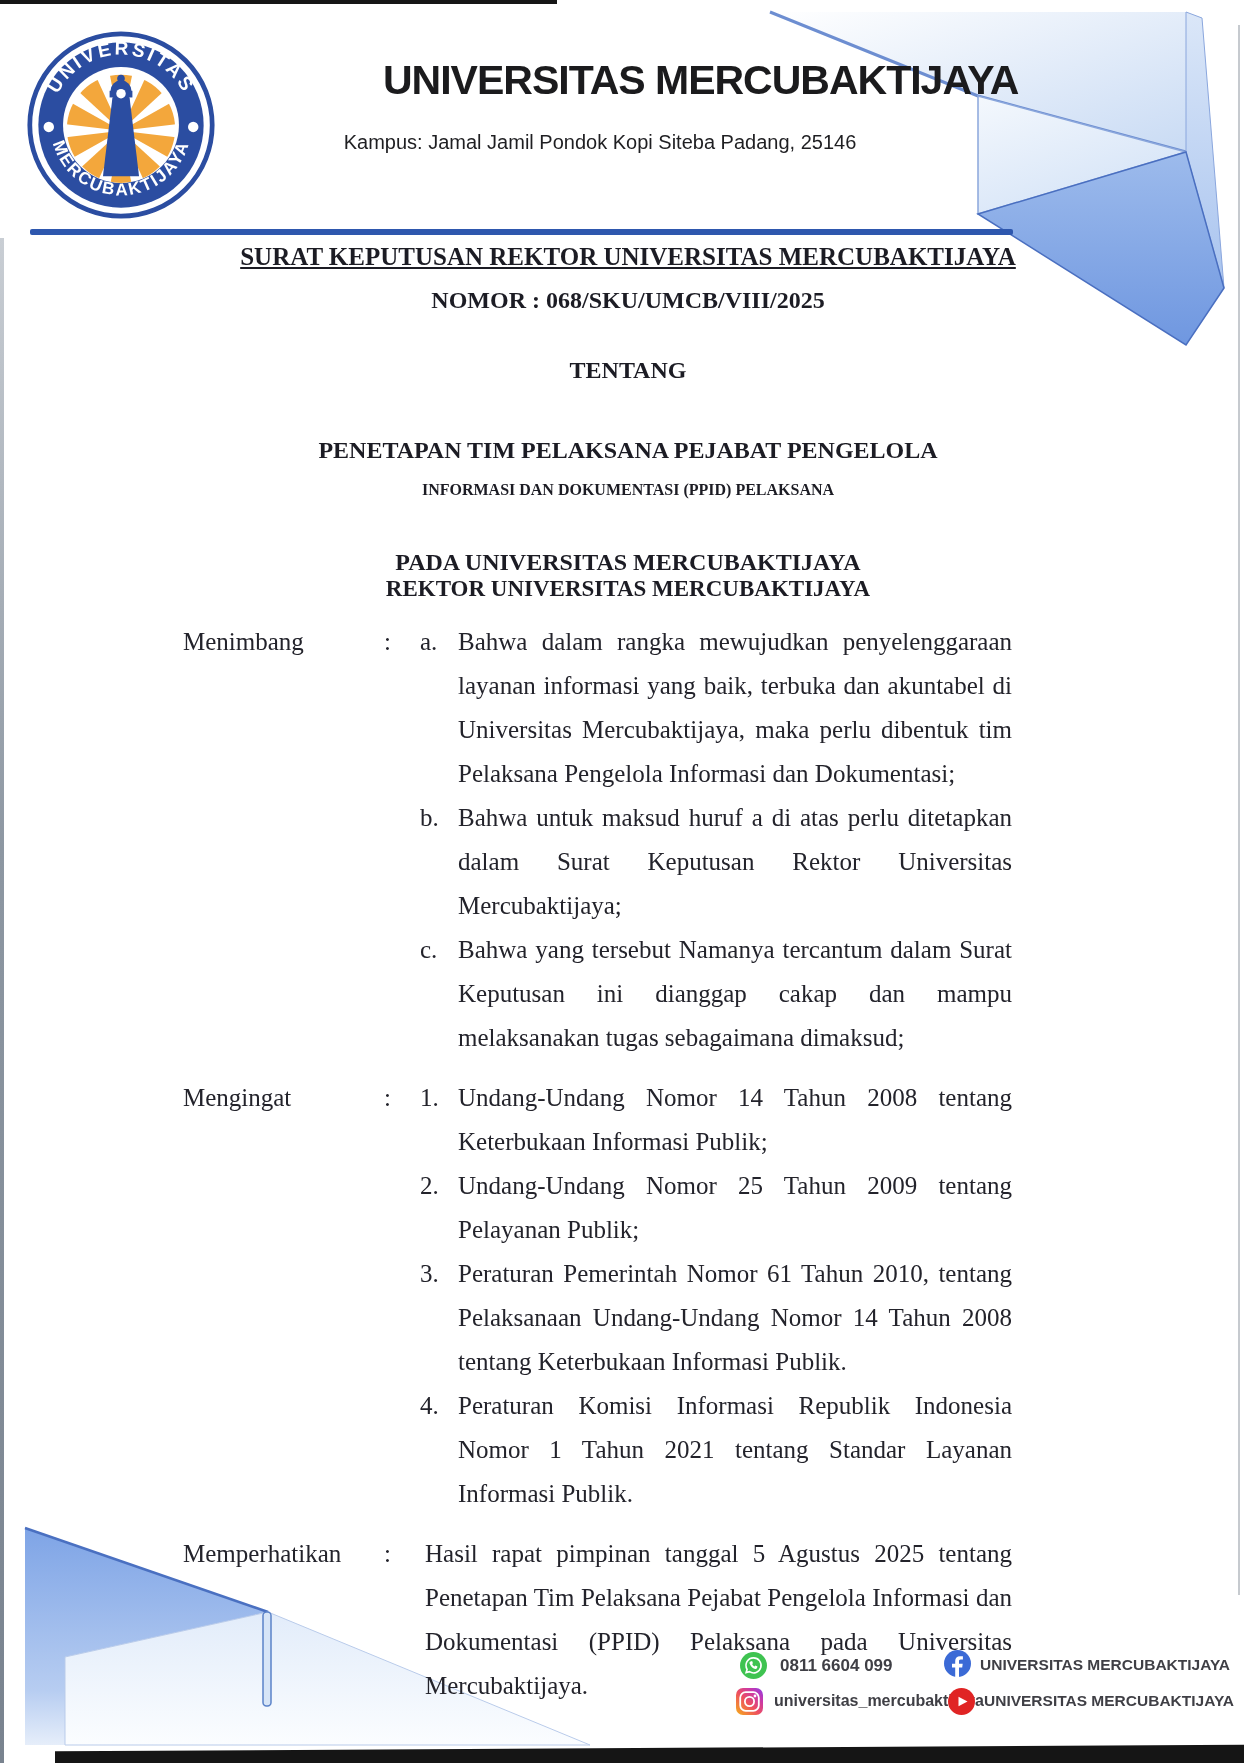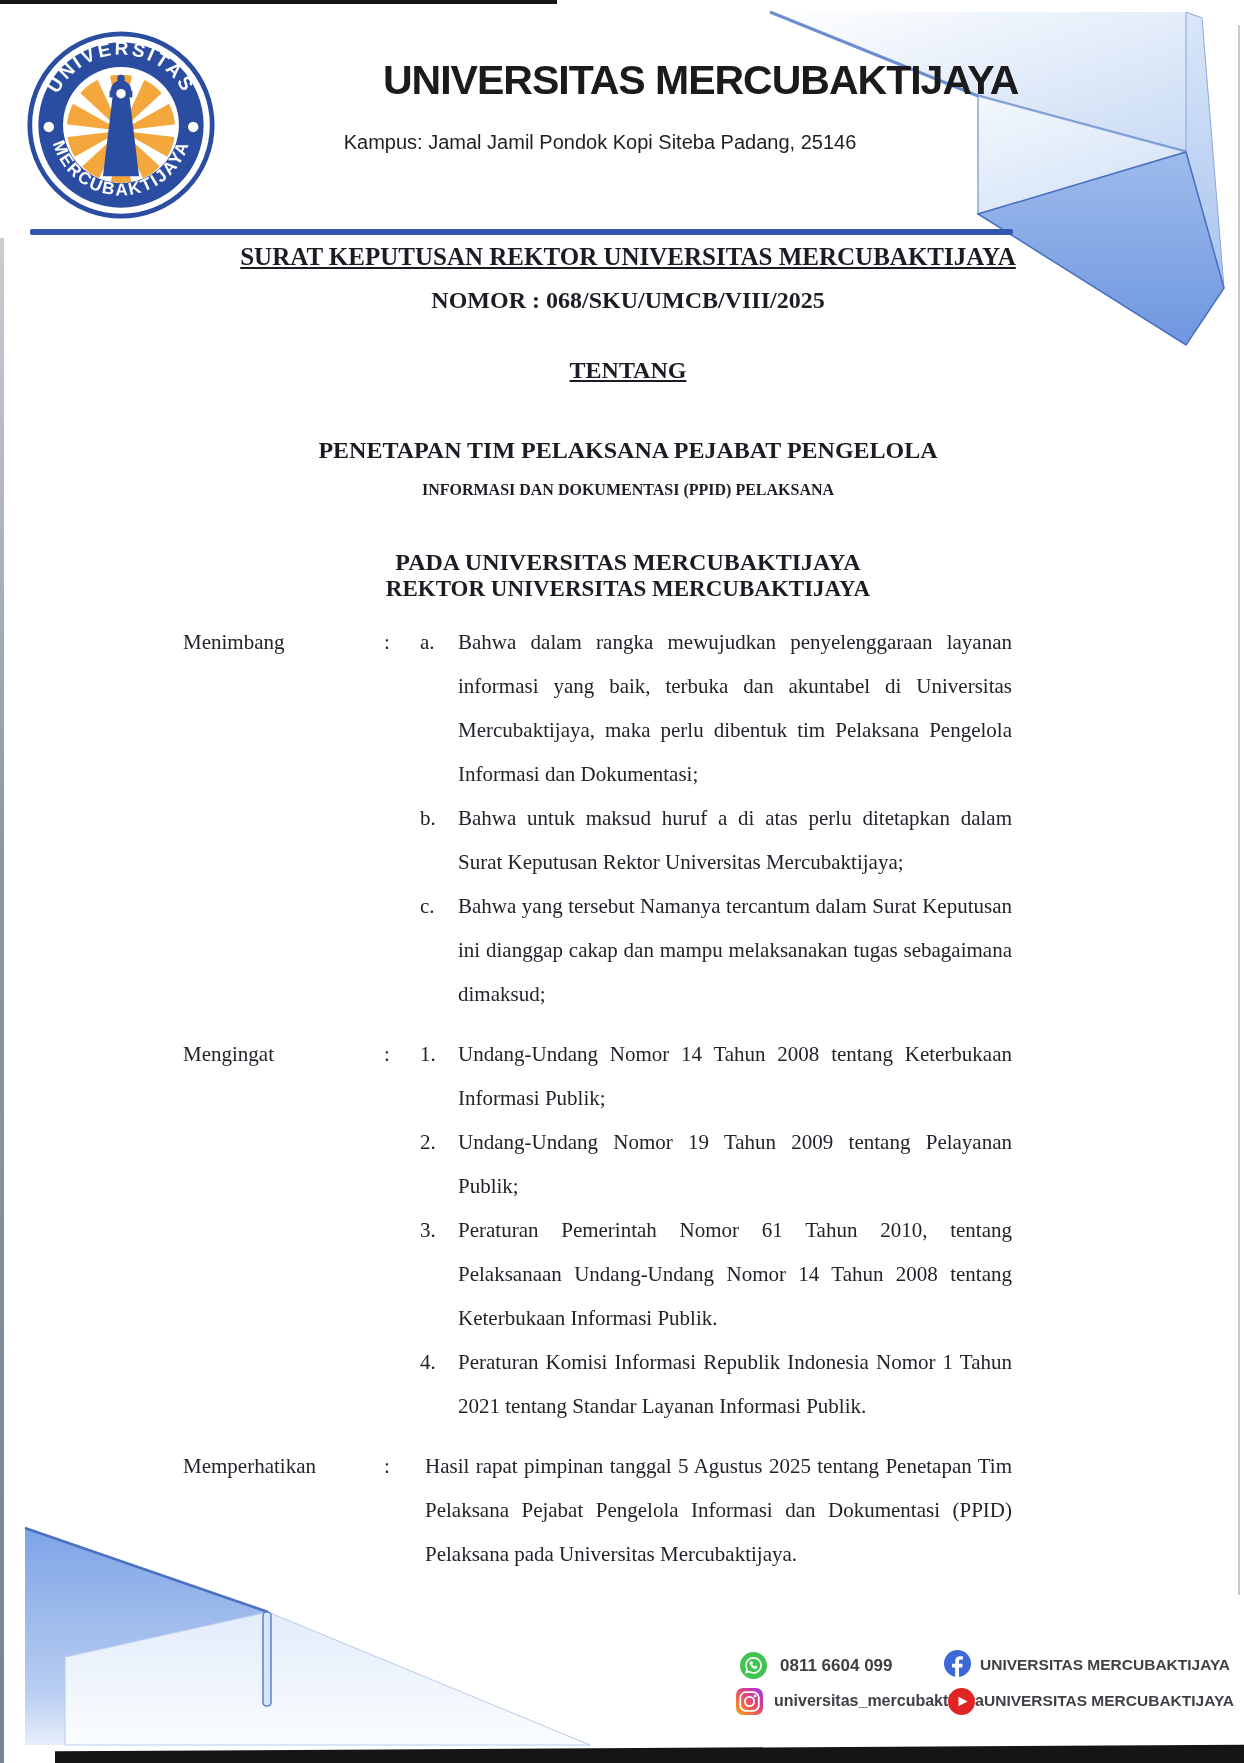--- a/index.html
+++ b/index.html
@@ -36,7 +36,7 @@
   .h-line{position:absolute;left:0;width:1000px;font-weight:bold;}
   .h-surat{top:243px;font-size:25px;text-decoration:underline;}
   .h-nomor{top:287px;font-size:24px;}
-  .h-tentang{top:357px;font-size:24px;text-decoration:underline;}
+  .h-tentang{top:357px;font-size:24px;}
   .h-subj1{top:437px;font-size:24px;}
   .h-subj2{top:481px;font-size:16px;}
   .h-subj3{top:549px;font-size:24px;}

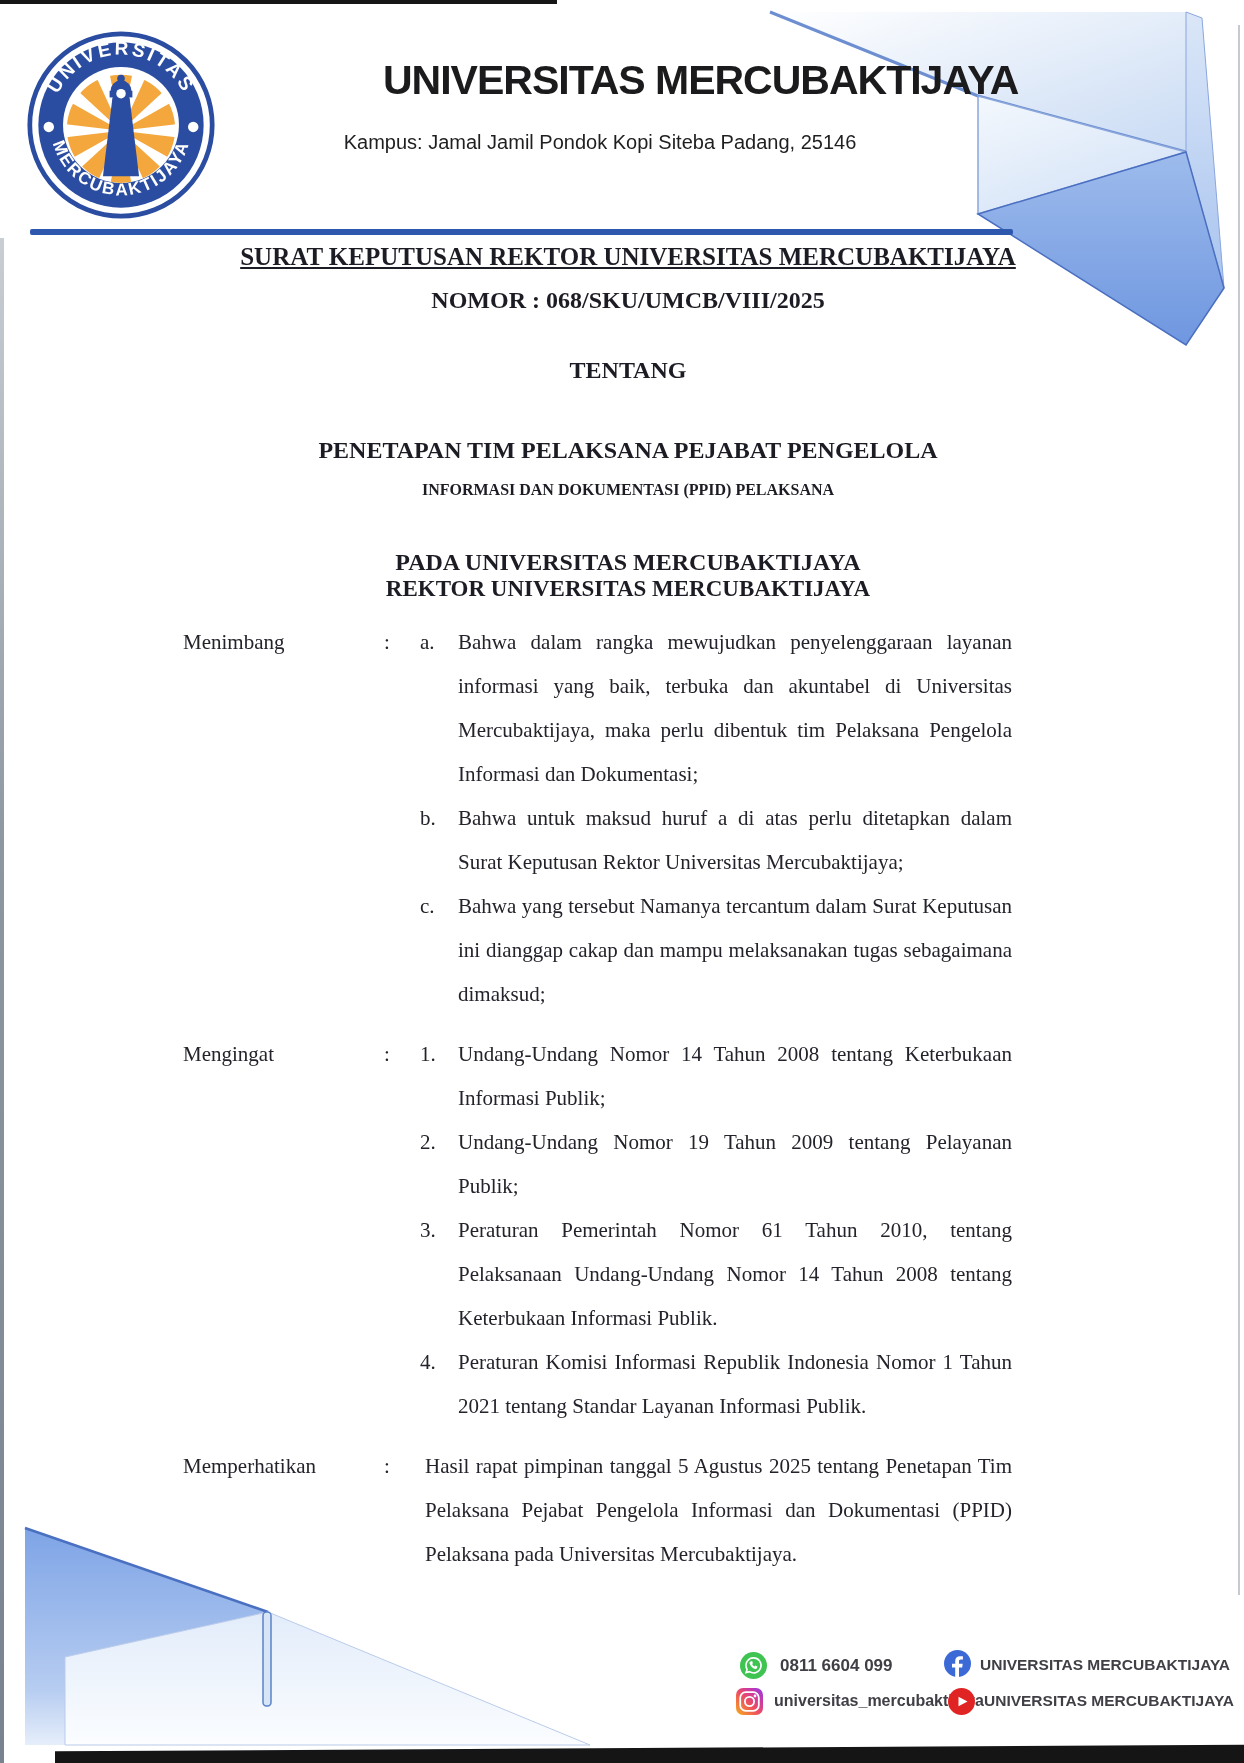--- a/index.html
+++ b/index.html
@@ -42,7 +42,7 @@
   .h-subj3{top:549px;font-size:24px;}
   .h-rektor{top:576px;font-size:23px;}
   
-  .doc-body{position:absolute;left:0;top:620px;width:1112px;font-size:21px;line-height:44px;}
+  .doc-body{position:absolute;left:0;top:620px;width:1112px;font-size:25px;line-height:44px;}
   .clause{position:relative;}
   .clause + .clause{margin-top:16px;}
   .clause-label{position:absolute;left:183px;top:0;}

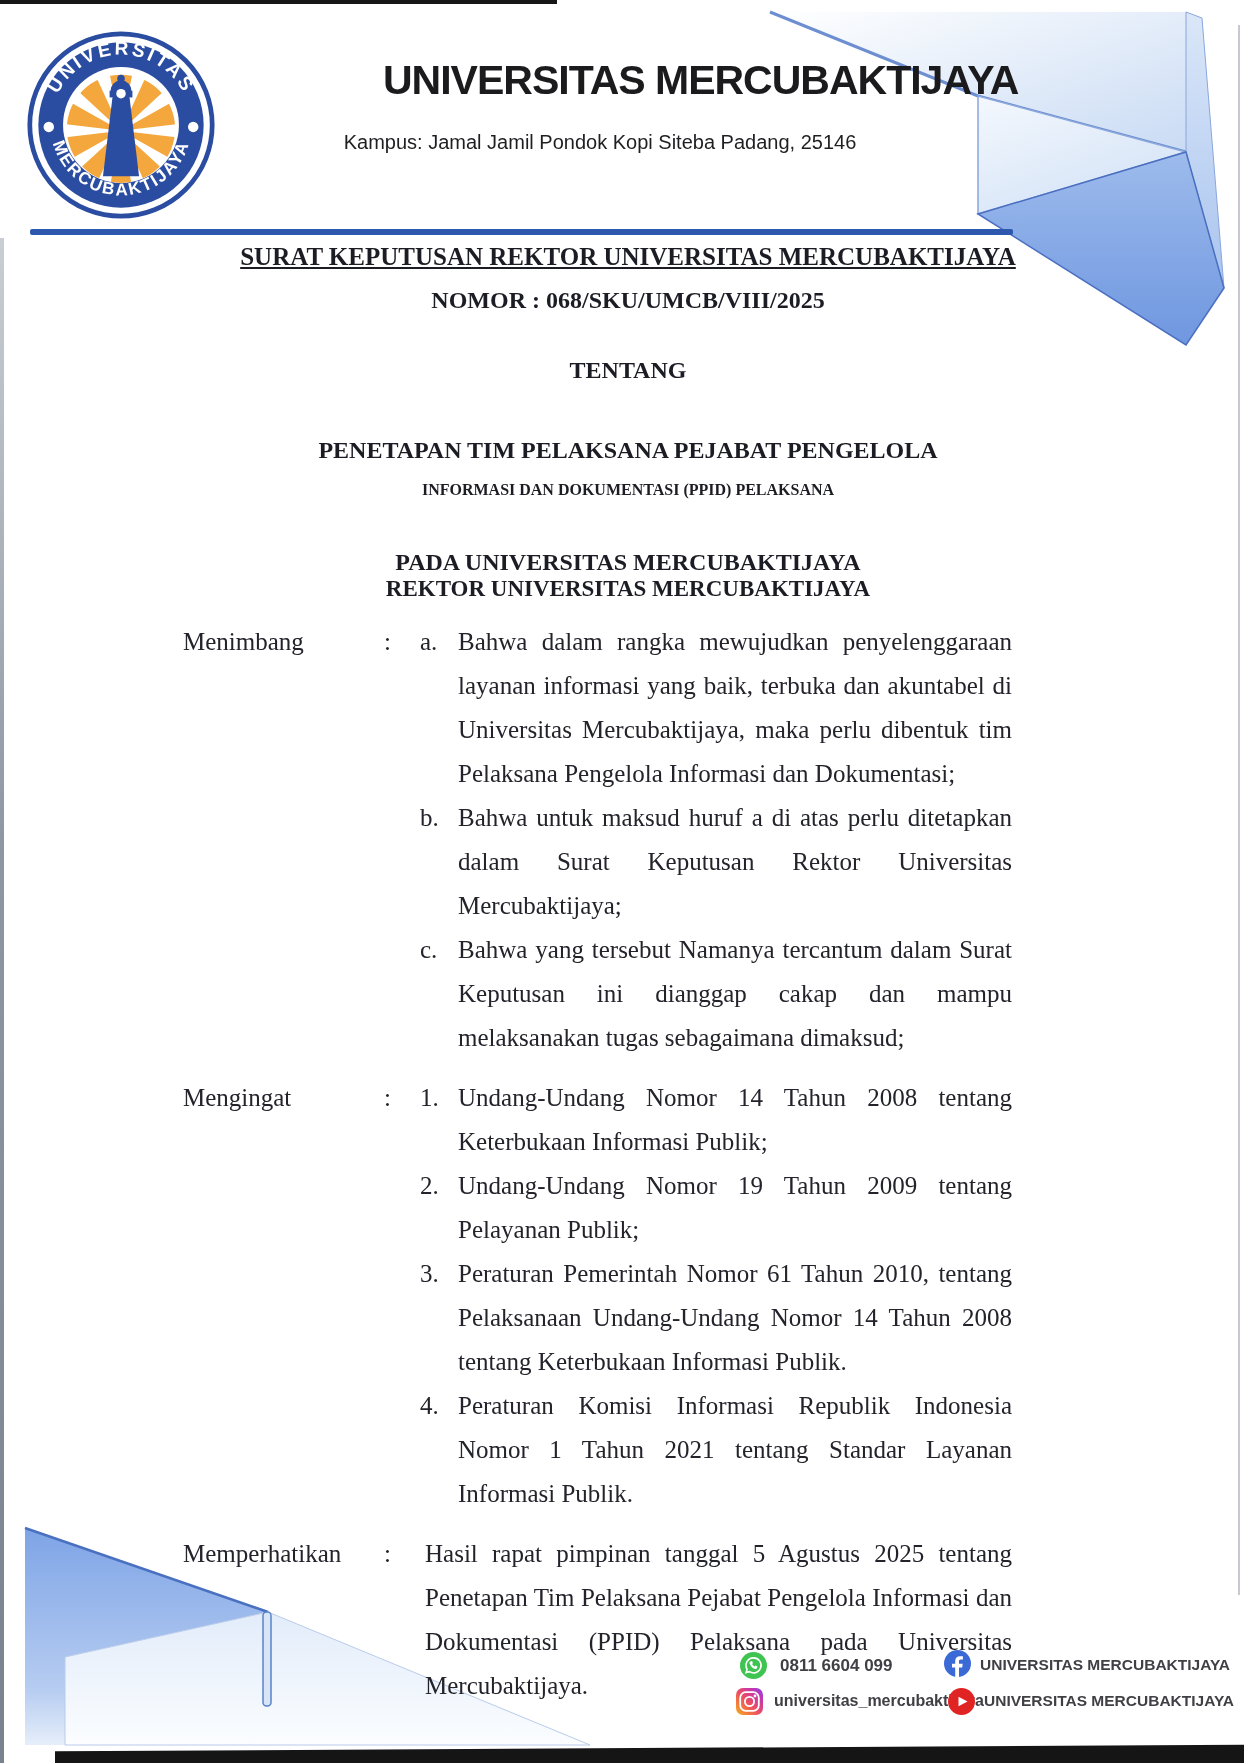--- a/index.html
+++ b/index.html
@@ -209,7 +209,7 @@
         </div>
         <div class="clause-item">
           <span class="item-marker">2.</span>
-          <span class="item-text">Undang-Undang Nomor 19 Tahun 2009 tentang Pelayanan Publik;</span>
+          <span class="item-text">Undang-Undang Nomor 25 Tahun 2009 tentang Pelayanan Publik;</span>
         </div>
         <div class="clause-item">
           <span class="item-marker">3.</span>

